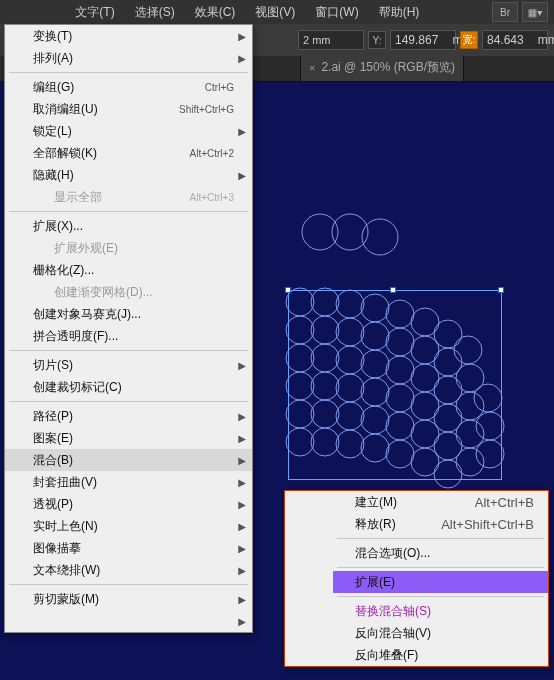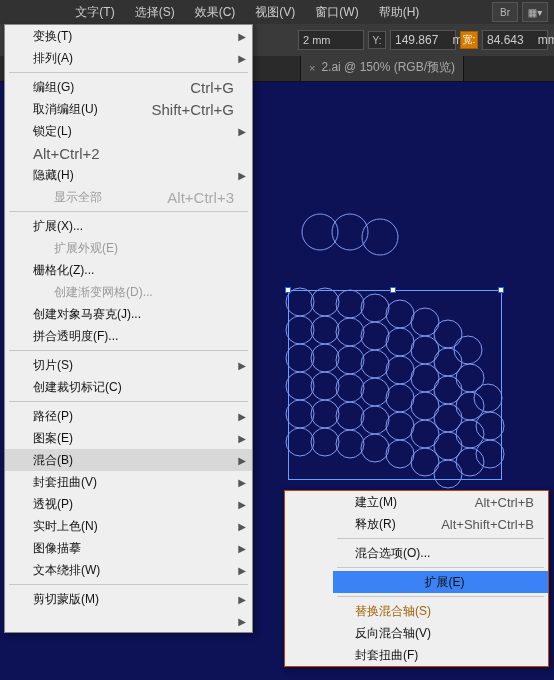--- a/index.html
+++ b/index.html
@@ -27,7 +27,7 @@
   .menu .row.disabled { color: #9a9a9a; margin-left: 21px; }
   .menu .row.highlight { background: #d8d8d8; }
   .menu .row .label { flex: 1; }
-  .menu .row .shortcut { color: #555; font-size: 15px; }
+  .menu .row .shortcut { color: #555; font-size: 10px; }
   .menu .row.disabled .shortcut { color: #aaa; }
   .menu .row .arrow { position: absolute; right: 6px; color: #555; font-size: 10px; }
   .menu .sep { height: 1px; background: #c7c7c7; margin: 3px 4px; }

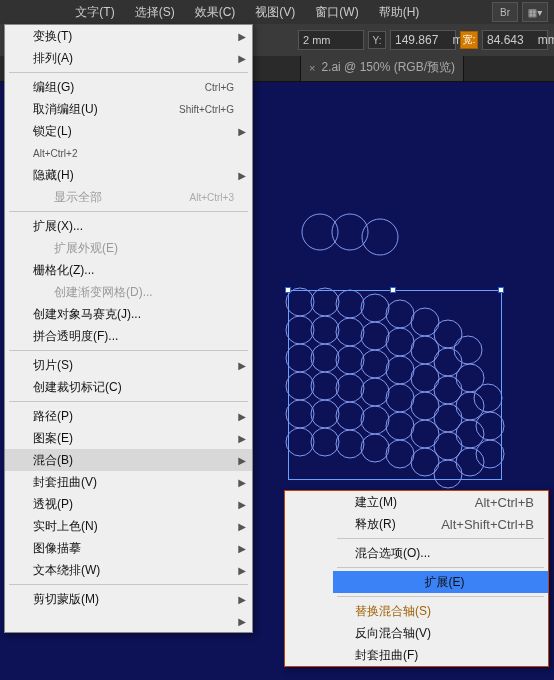--- a/index.html
+++ b/index.html
@@ -171,6 +171,7 @@
       <span class="arrow">▶</span>
     </div>
     <div class="row">
+      <span class="label">全部解锁(K)</span>
       <span class="shortcut">Alt+Ctrl+2</span>
     </div>
     <div class="row">

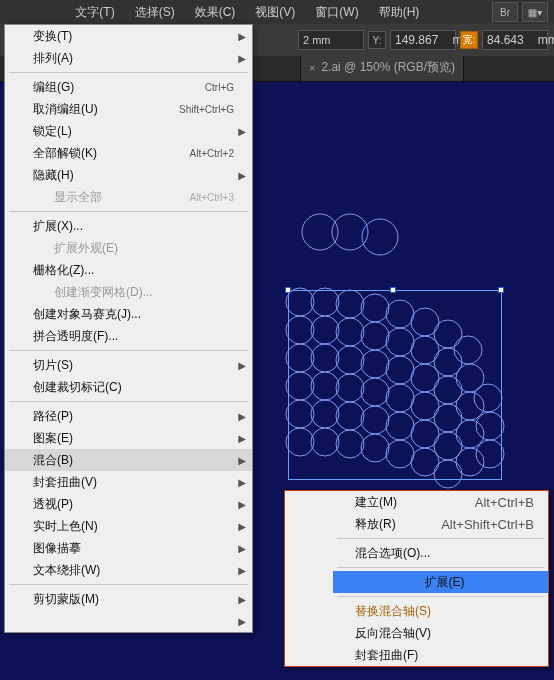--- a/index.html
+++ b/index.html
@@ -35,7 +35,7 @@
   .submenu { position: absolute; top: 490px; left: 284px; width: 265px; background: #efefef; border: 1px solid #c2410c; box-shadow: 2px 2px 6px rgba(0,0,0,.4); z-index: 120; padding-left: 48px; }
   .submenu .row { display: flex; align-items: center; padding: 3px 14px 3px 22px; color: #111; height: 22px; white-space: nowrap; }
   .submenu .row.disabled { color: #a16207; }
-  .submenu .row.highlight { background: #3b82f6; text-align: center; }
+  .submenu .row.highlight { background: #8b5cf6; }
   .submenu .row .label { flex: 1; }
   .submenu .row .shortcut { color: #555; font-size: 13px; }
   .submenu .sep { height: 1px; background: #c7c7c7; margin: 3px 4px; }

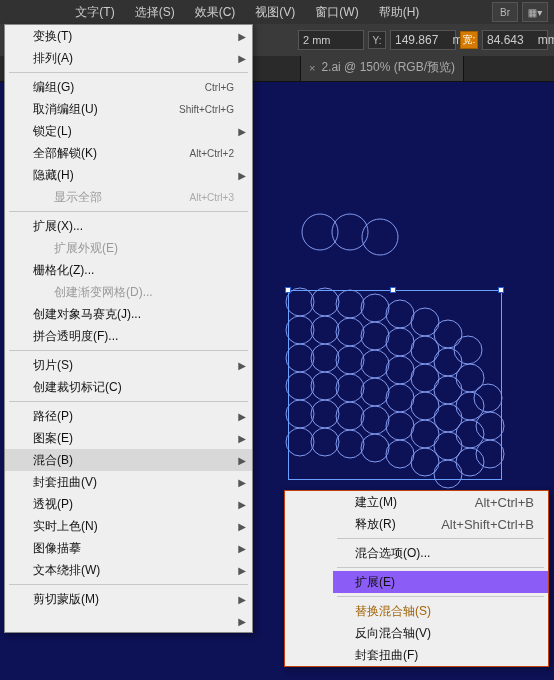--- a/index.html
+++ b/index.html
@@ -34,7 +34,7 @@
 
   .submenu { position: absolute; top: 490px; left: 284px; width: 265px; background: #efefef; border: 1px solid #c2410c; box-shadow: 2px 2px 6px rgba(0,0,0,.4); z-index: 120; padding-left: 48px; }
   .submenu .row { display: flex; align-items: center; padding: 3px 14px 3px 22px; color: #111; height: 22px; white-space: nowrap; }
-  .submenu .row.disabled { color: #a16207; }
+  .submenu .row.disabled { color: #a21caf; }
   .submenu .row.highlight { background: #8b5cf6; }
   .submenu .row .label { flex: 1; }
   .submenu .row .shortcut { color: #555; font-size: 13px; }

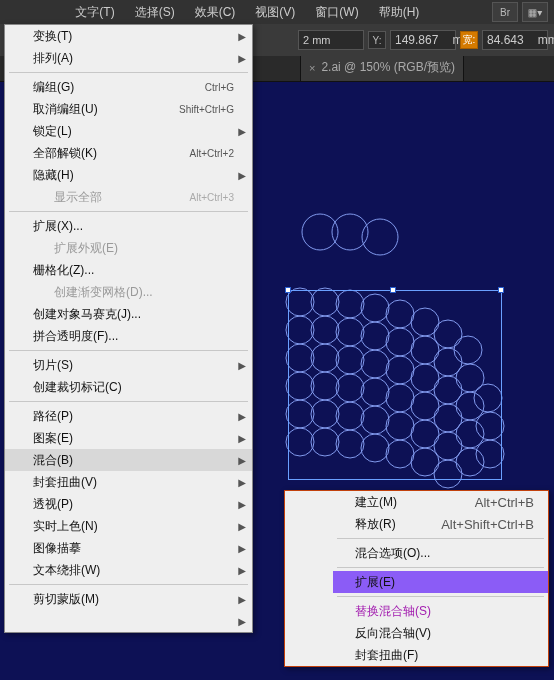--- a/index.html
+++ b/index.html
@@ -277,7 +277,7 @@
       <span class="label">反向混合轴(V)</span>
     </div>
     <div class="row">
-      <span class="label">封套扭曲(F)</span>
+      <span class="label">反向堆叠(F)</span>
     </div>
   </div>
 

